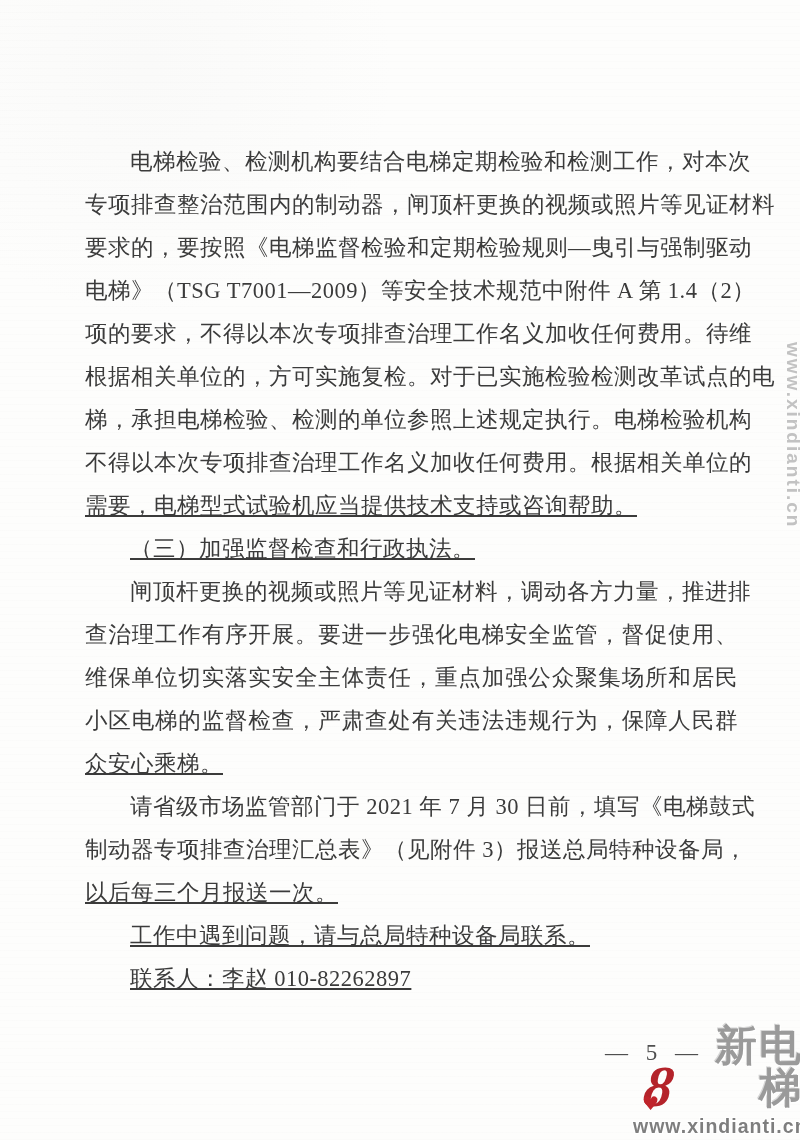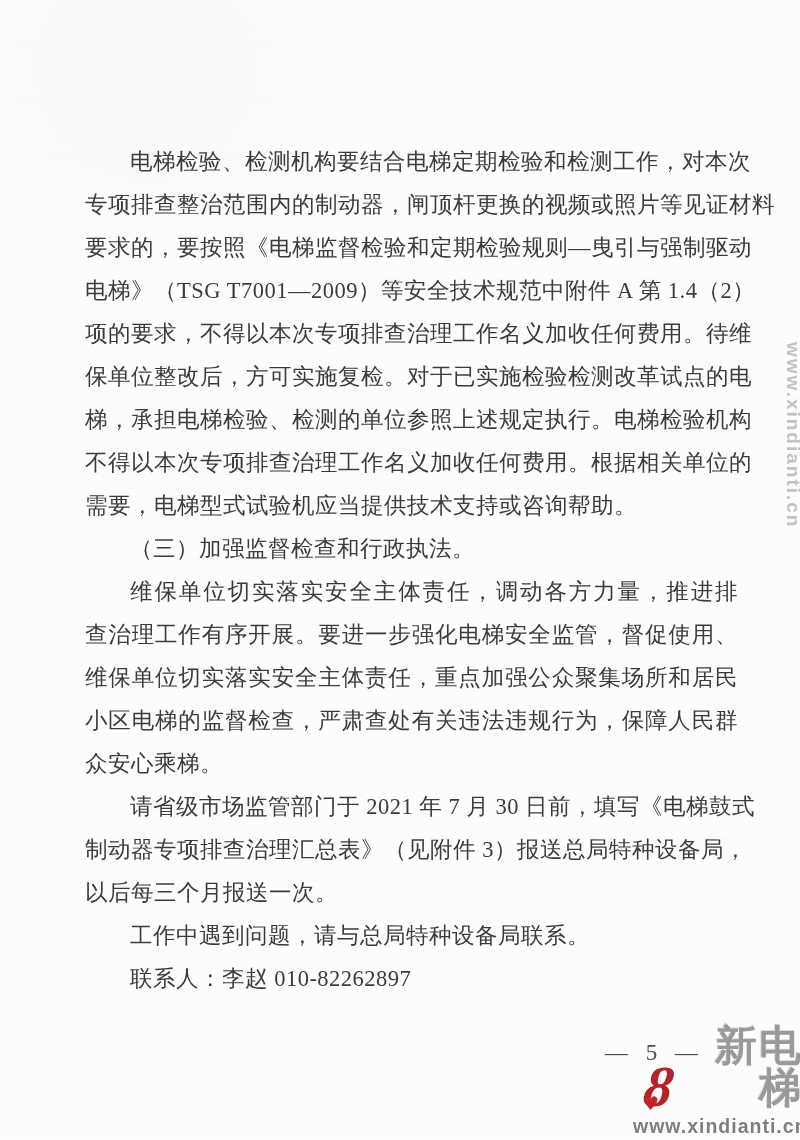--- a/index.html
+++ b/index.html
@@ -131,7 +131,7 @@
     <div class="line">要求的，要按照《电梯监督检验和定期检验规则—曳引与强制驱动</div>
     <div class="line">电梯》（TSG T7001—2009）等安全技术规范中附件 A 第 1.4（2）</div>
     <div class="line">项的要求，不得以本次专项排查治理工作名义加收任何费用。待维</div>
-    <div class="line">保单位整改后，方可实施复检。对于已实施检验检测改革试点的电</div>
+    <div class="line">根据相关单位的，方可实施复检。对于已实施检验检测改革试点的电</div>
     <div class="line">梯，承担电梯检验、检测的单位参照上述规定执行。电梯检验机构</div>
     <div class="line">不得以本次专项排查治理工作名义加收任何费用。根据相关单位的</div>
     <div class="line end">需要，电梯型式试验机应当提供技术支持或咨询帮助。</div>

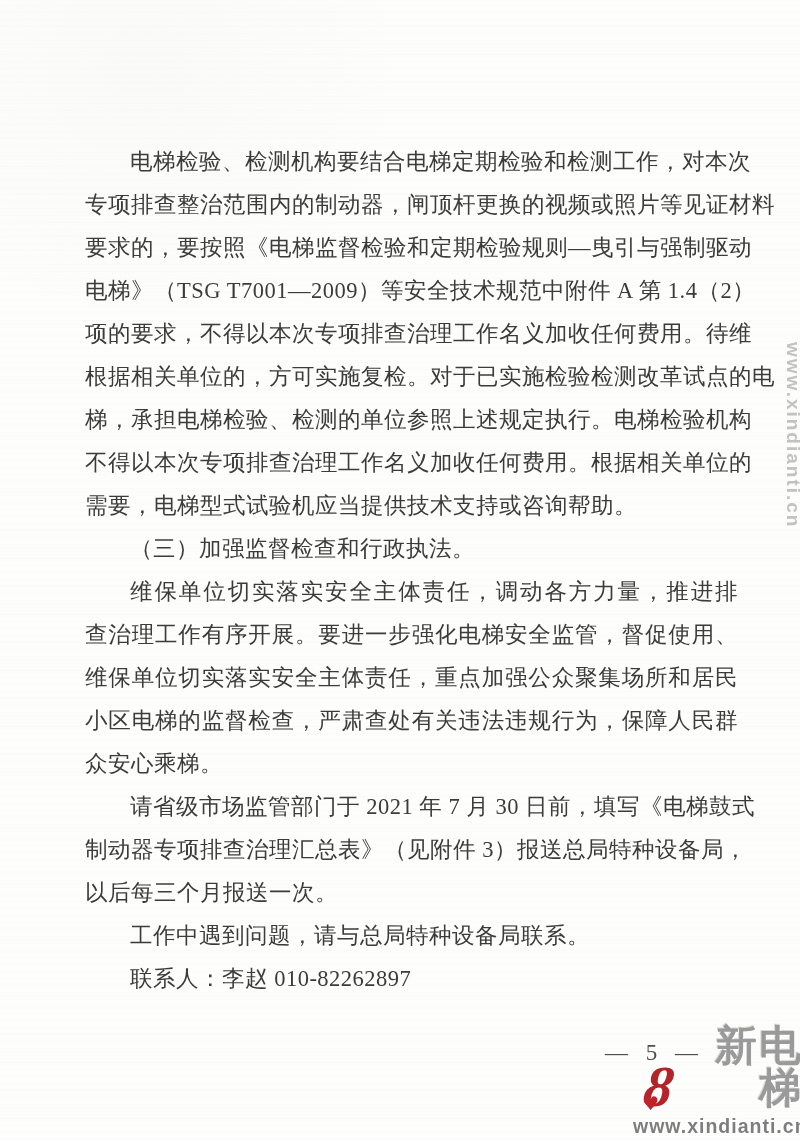--- a/index.html
+++ b/index.html
@@ -44,6 +44,7 @@
     text-align:right;
     text-align-last:left;
     white-space:normal;
+    text-decoration:underline;
   }
   .line.indent{ text-indent:45px; }
 

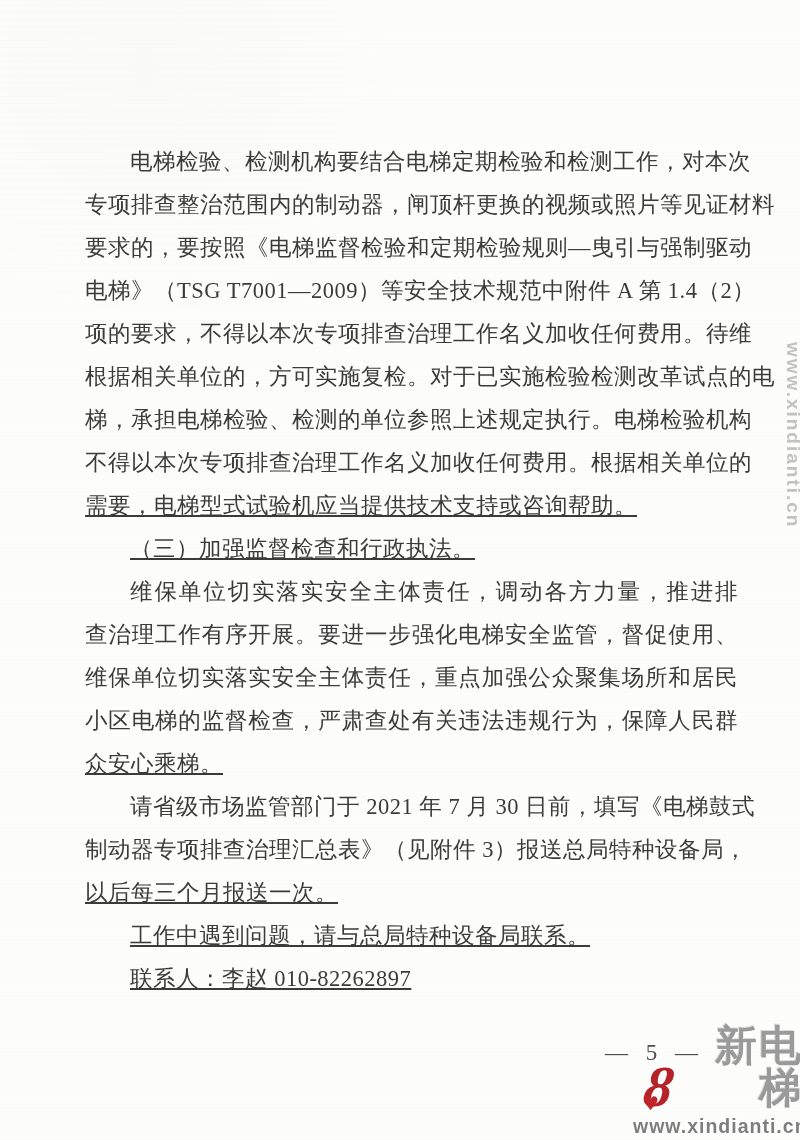--- a/index.html
+++ b/index.html
@@ -137,7 +137,7 @@
     <div class="line">不得以本次专项排查治理工作名义加收任何费用。根据相关单位的</div>
     <div class="line end">需要，电梯型式试验机应当提供技术支持或咨询帮助。</div>
     <div class="line indent end">（三）加强监督检查和行政执法。</div>
-    <div class="line indent">维保单位切实落实安全主体责任，调动各方力量，推进排</div>
+    <div class="line indent">闸顶杆更换的视频或照片等见证材料，调动各方力量，推进排</div>
     <div class="line">查治理工作有序开展。要进一步强化电梯安全监管，督促使用、</div>
     <div class="line">维保单位切实落实安全主体责任，重点加强公众聚集场所和居民</div>
     <div class="line">小区电梯的监督检查，严肃查处有关违法违规行为，保障人民群</div>

